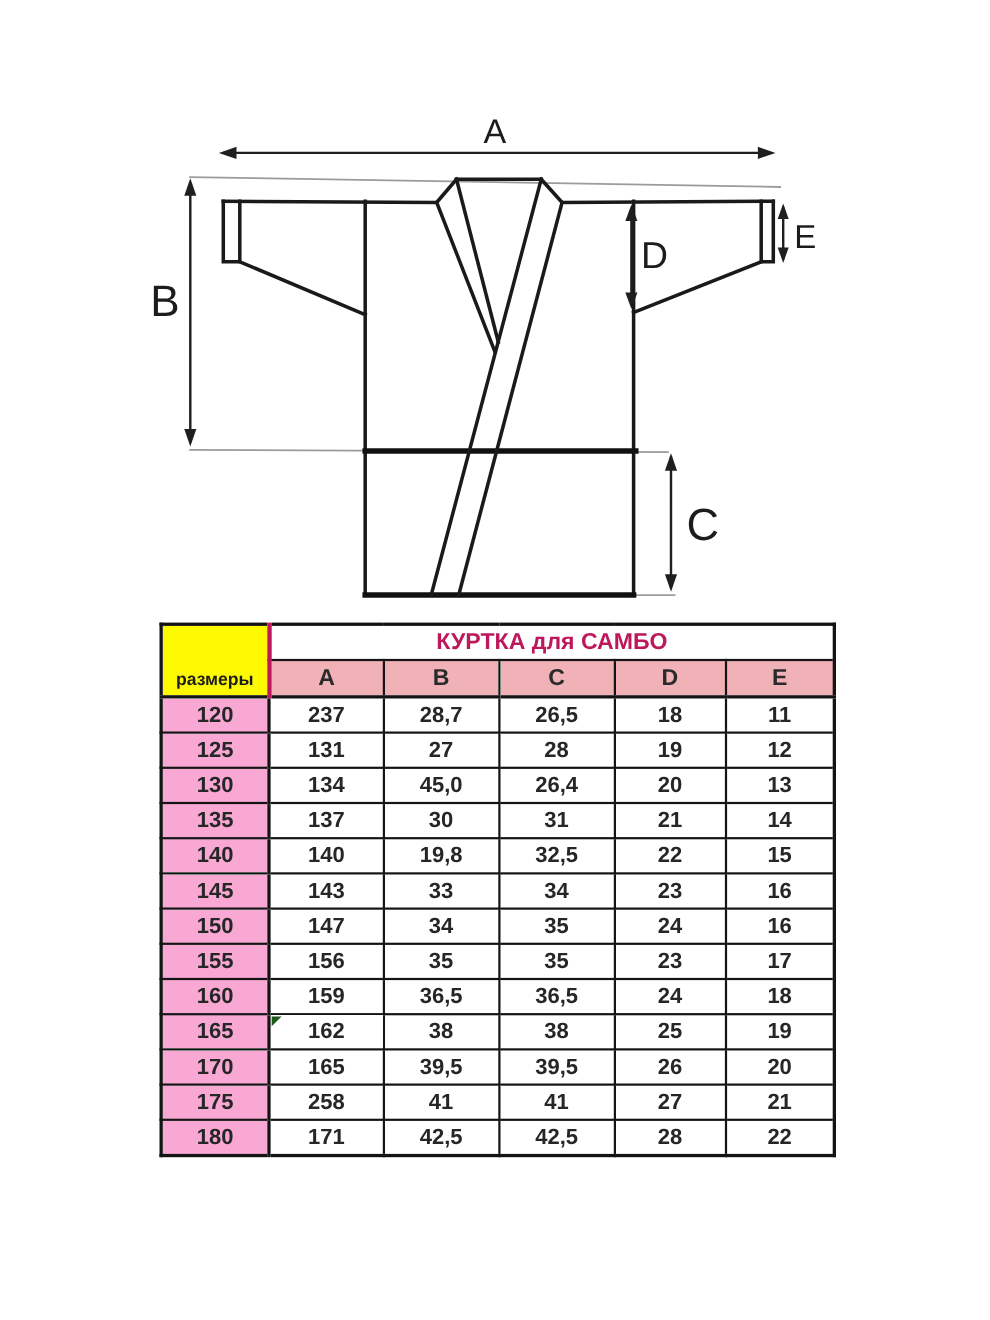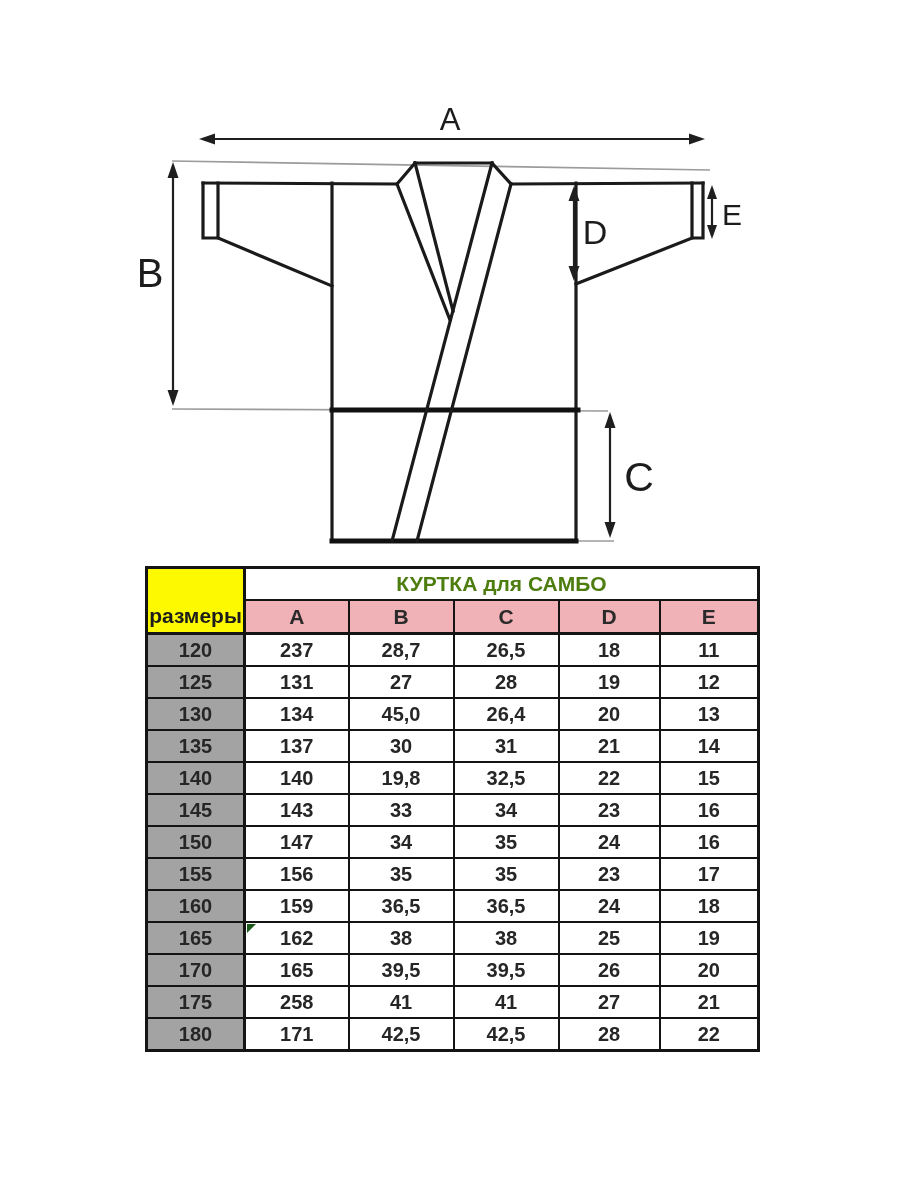--- a/index.html
+++ b/index.html
@@ -26,7 +26,7 @@
     text-align:center; vertical-align:middle;
     padding:0; overflow:hidden; white-space:nowrap;
   }
-  td.cell-title { height:30px; font-size:21px; font-weight:700; color:#4d7c0f; background:#ffffff; }
+  td.cell-title { height:30px; font-size:21px; font-weight:700; color:#be185d; background:#ffffff; }
   td.cell-rowhead {
     background:#fdf900; vertical-align:bottom; padding-bottom:4px;
     font-size:21px; font-weight:600; color:#1c1c1c;

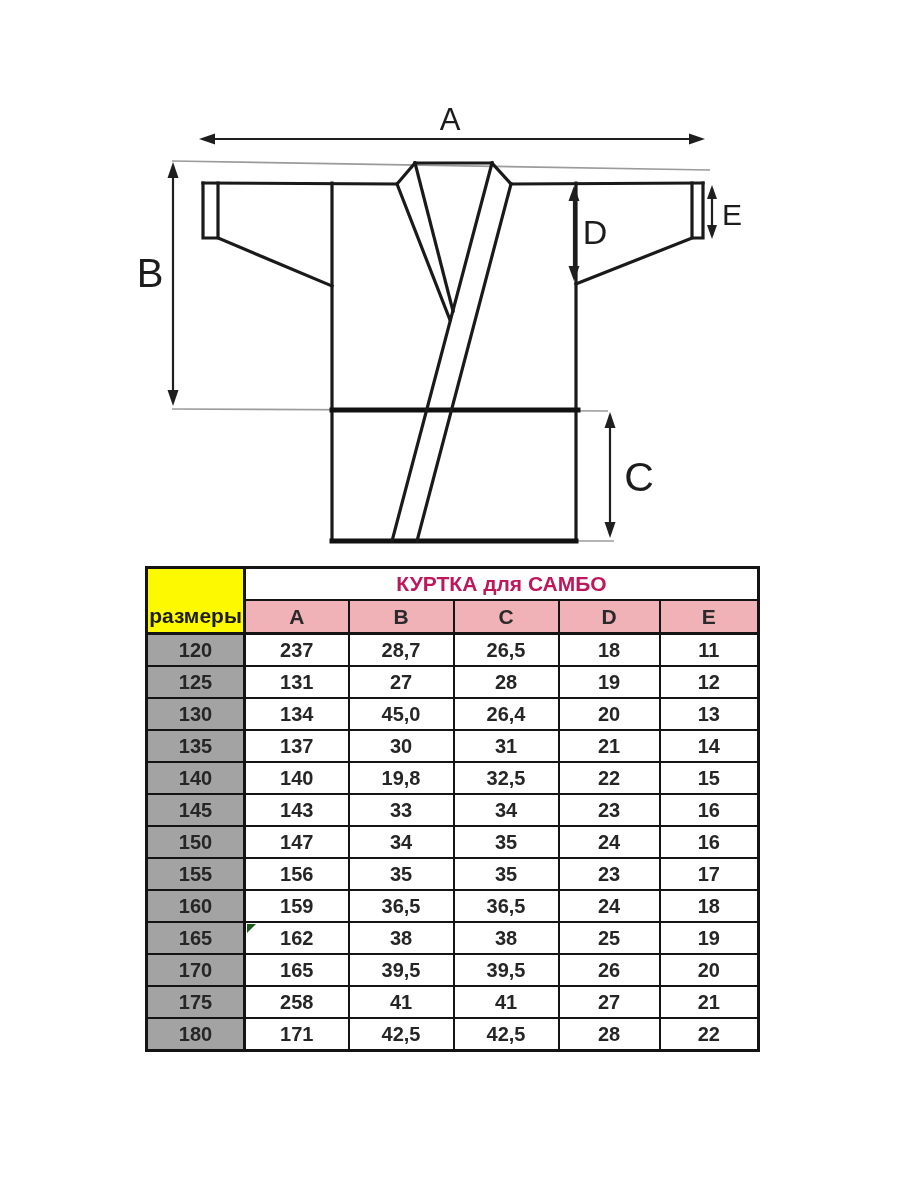--- a/index.html
+++ b/index.html
@@ -29,8 +29,8 @@
   td.cell-title { height:30px; font-size:21px; font-weight:700; color:#be185d; background:#ffffff; }
   td.cell-rowhead {
     background:#fdf900; vertical-align:bottom; padding-bottom:4px;
-    font-size:21px; font-weight:600; color:#1c1c1c;
-    border-right:2px solid #be185d; border-bottom:3px solid #141414;
+    font-size:16px; font-weight:600; color:#1c1c1c;
+    border-right:4px solid #be185d; border-bottom:3px solid #141414;
   }
   tr.row-cols td {
     height:31px; background:#f0b2b7; font-size:21px; font-weight:600;

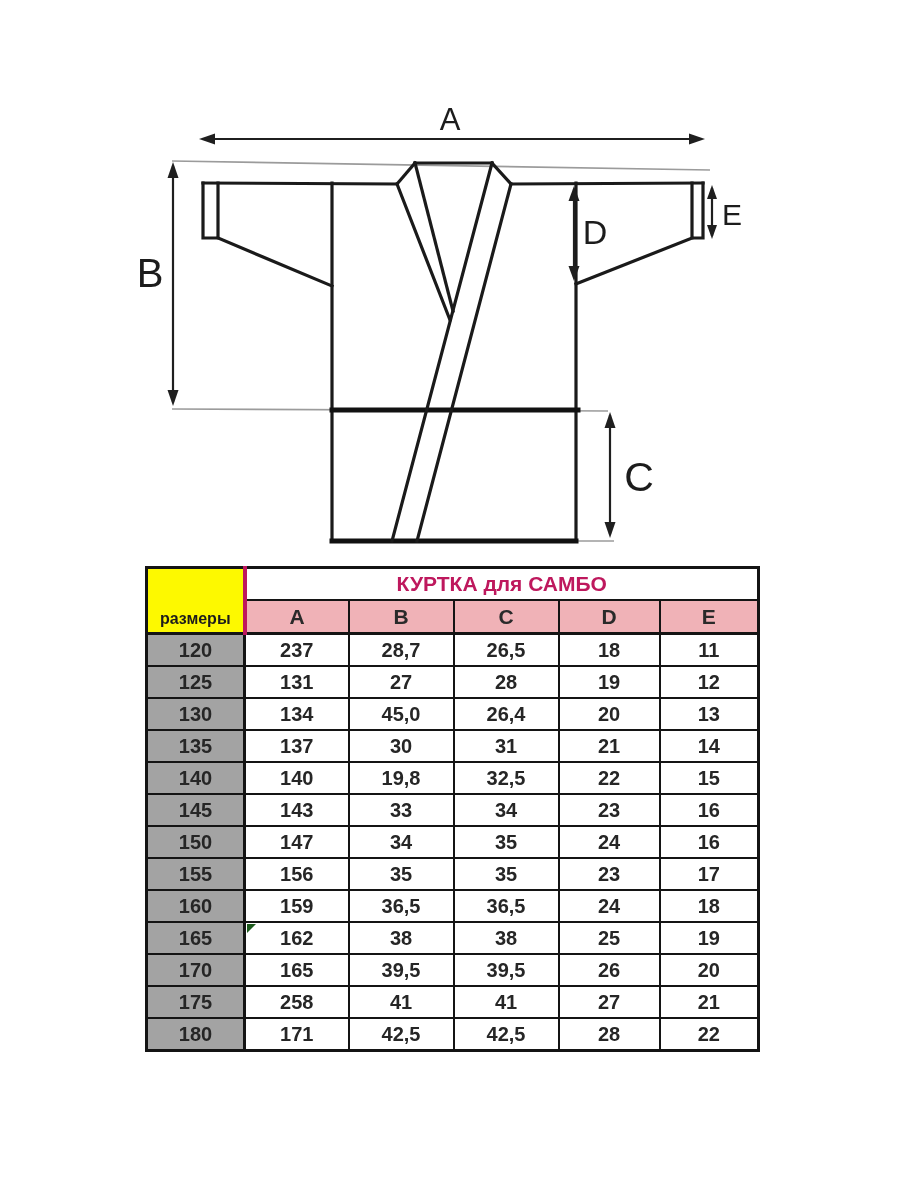--- a/index.html
+++ b/index.html
@@ -37,7 +37,7 @@
     color:#2a2a2a; border-bottom:3px solid #141414;
   }
   tr.row-data td { height:30px; font-size:20px; font-weight:600; color:#262626; background:#ffffff; }
-  tr.row-data td.cell-size { background:#a3a3a3; border-right:3px solid #141414; }
+  tr.row-data td.cell-size { background:#f9a8d4; border-right:3px solid #141414; }
   td.col-a { border-left:3px solid #141414; }
   td.cell-marker { position:relative;margin-left:28px; }
   td.cell-marker::before {

